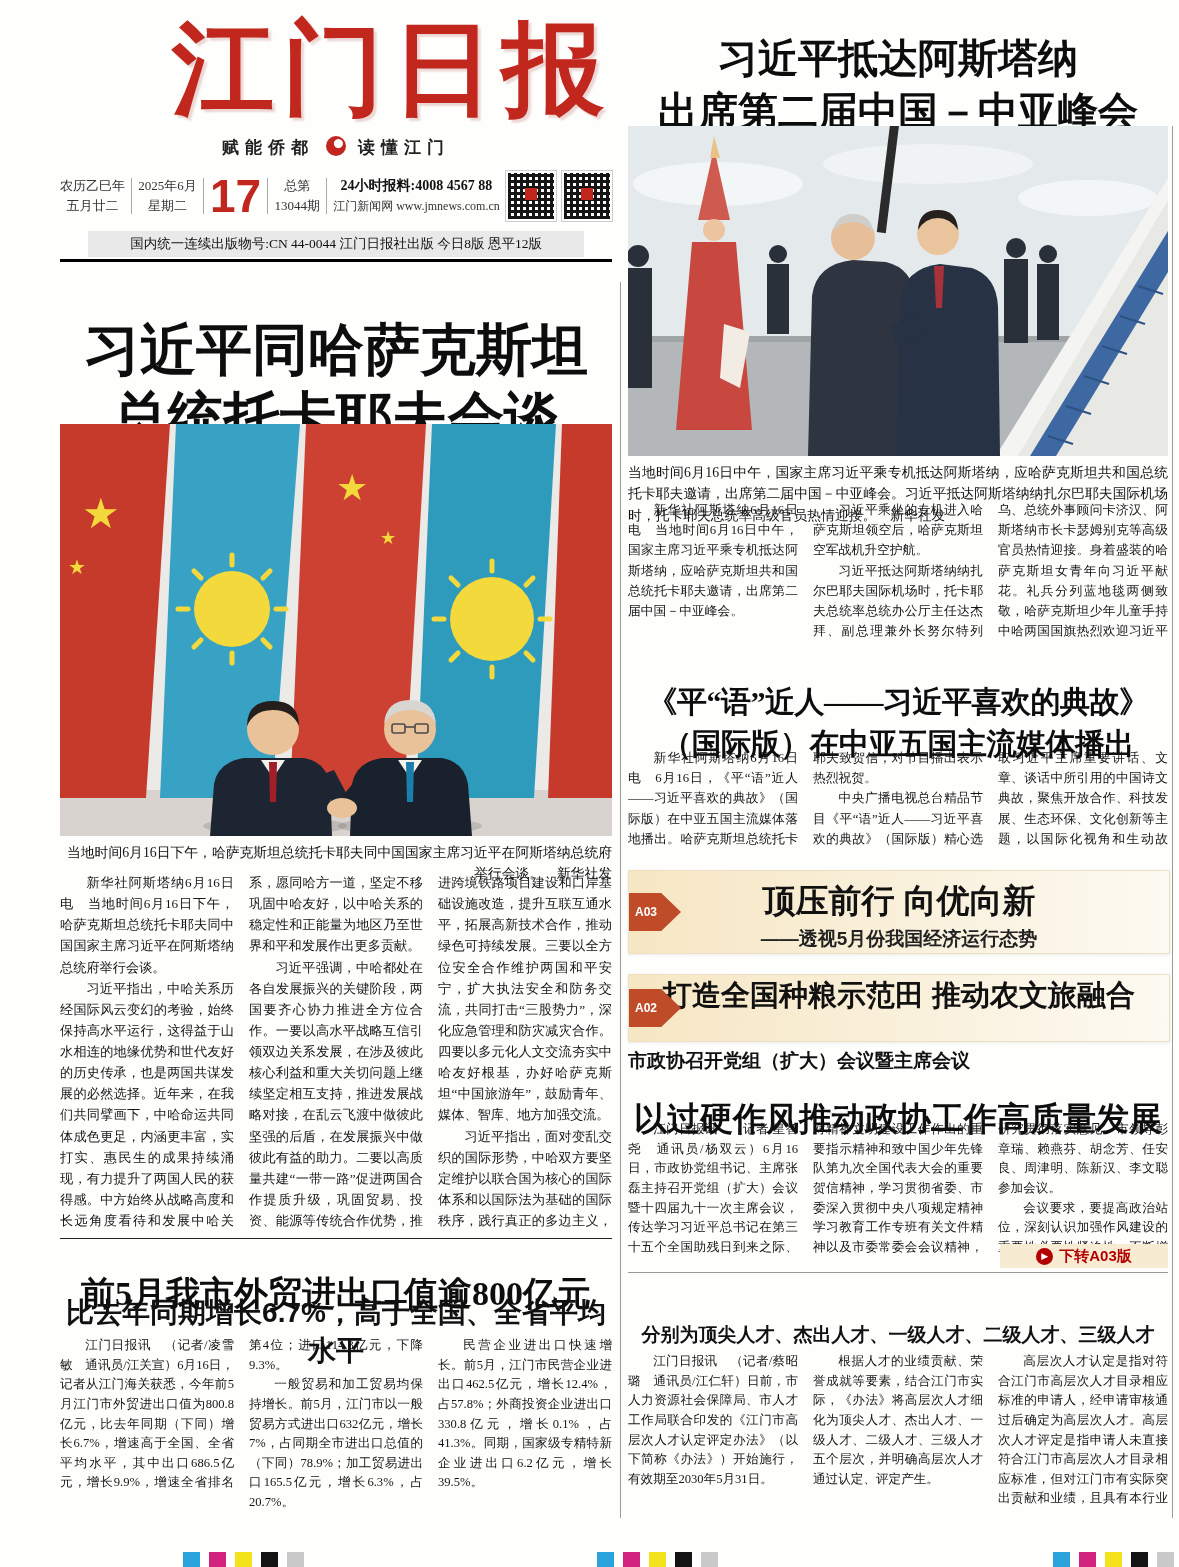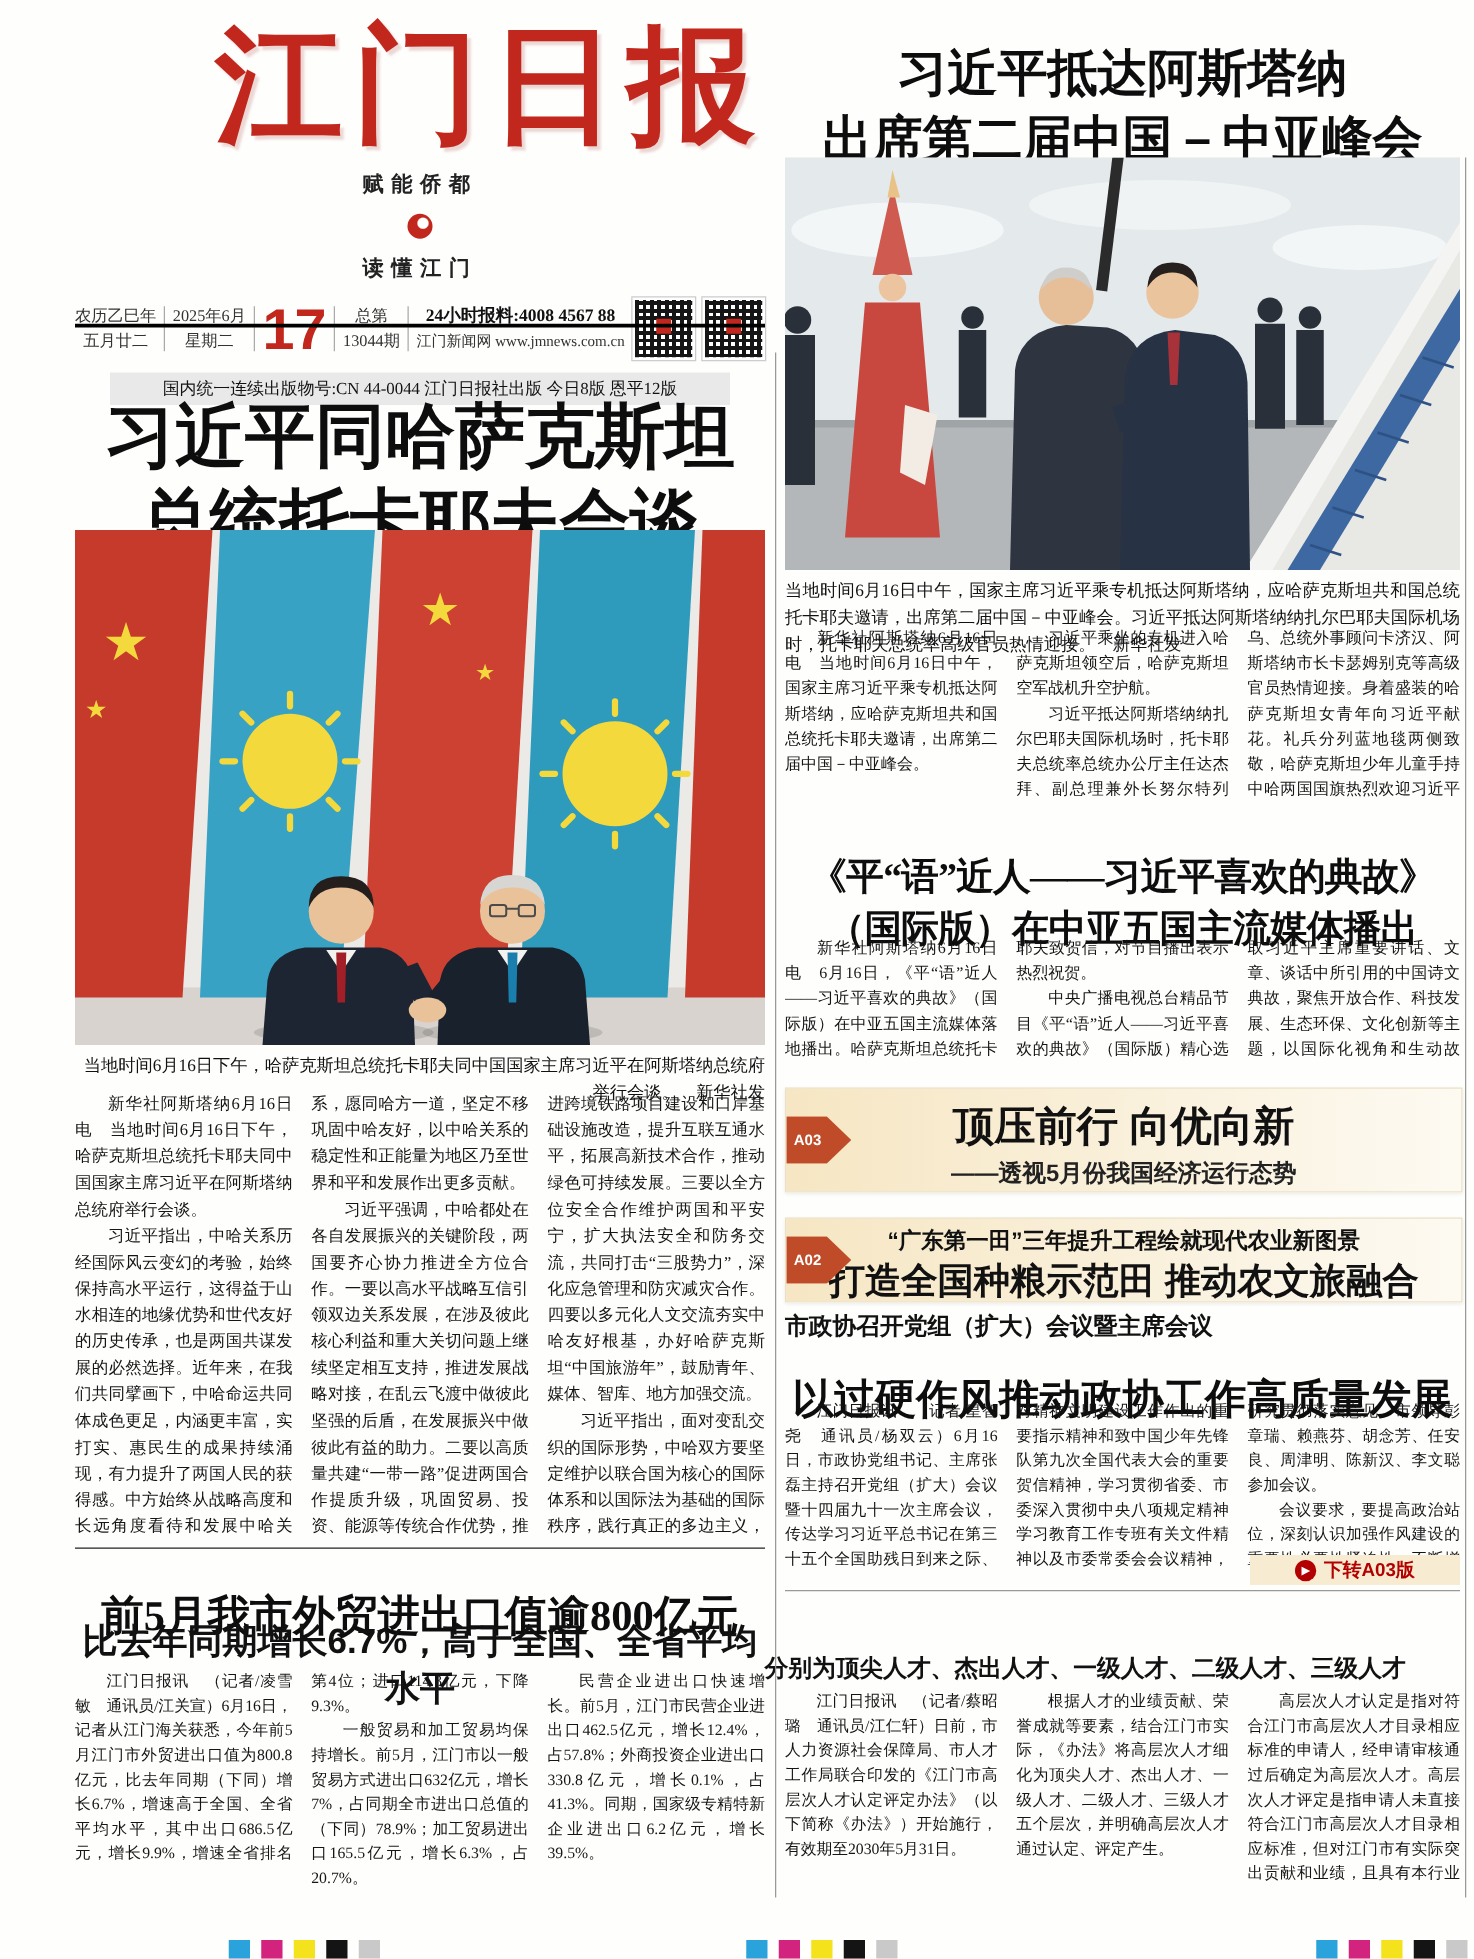--- a/index.html
+++ b/index.html
@@ -12,8 +12,8 @@
   .masthead{position:absolute;left:60px;top:6px;width:552px;}
   .logo{font-size:102px;line-height:1.25;text-align:right;color:#c2271d;font-weight:900;
         letter-spacing:8px;text-shadow:3px 3px 2px rgba(150,40,30,.18);}
-  .slogan{margin-top:2px;display:flex;align-items:center;justify-content:center;gap:12px;
-          font-size:17px;font-weight:bold;letter-spacing:6px;color:#222;flex-direction:column;}
+  .slogan{margin-top:2px;display:flex;justify-content:center;gap:12px;
+          font-size:17px;font-weight:bold;letter-spacing:6px;color:#222;}
   .seal{width:20px;height:20px;border-radius:50%;flex:0 0 auto;
         background:radial-gradient(circle at 62% 38%, #fff 0 4px, #c2271d 5px);}
   .dateline{margin-top:12px;display:flex;align-items:center;justify-content:space-between;gap:6px;}

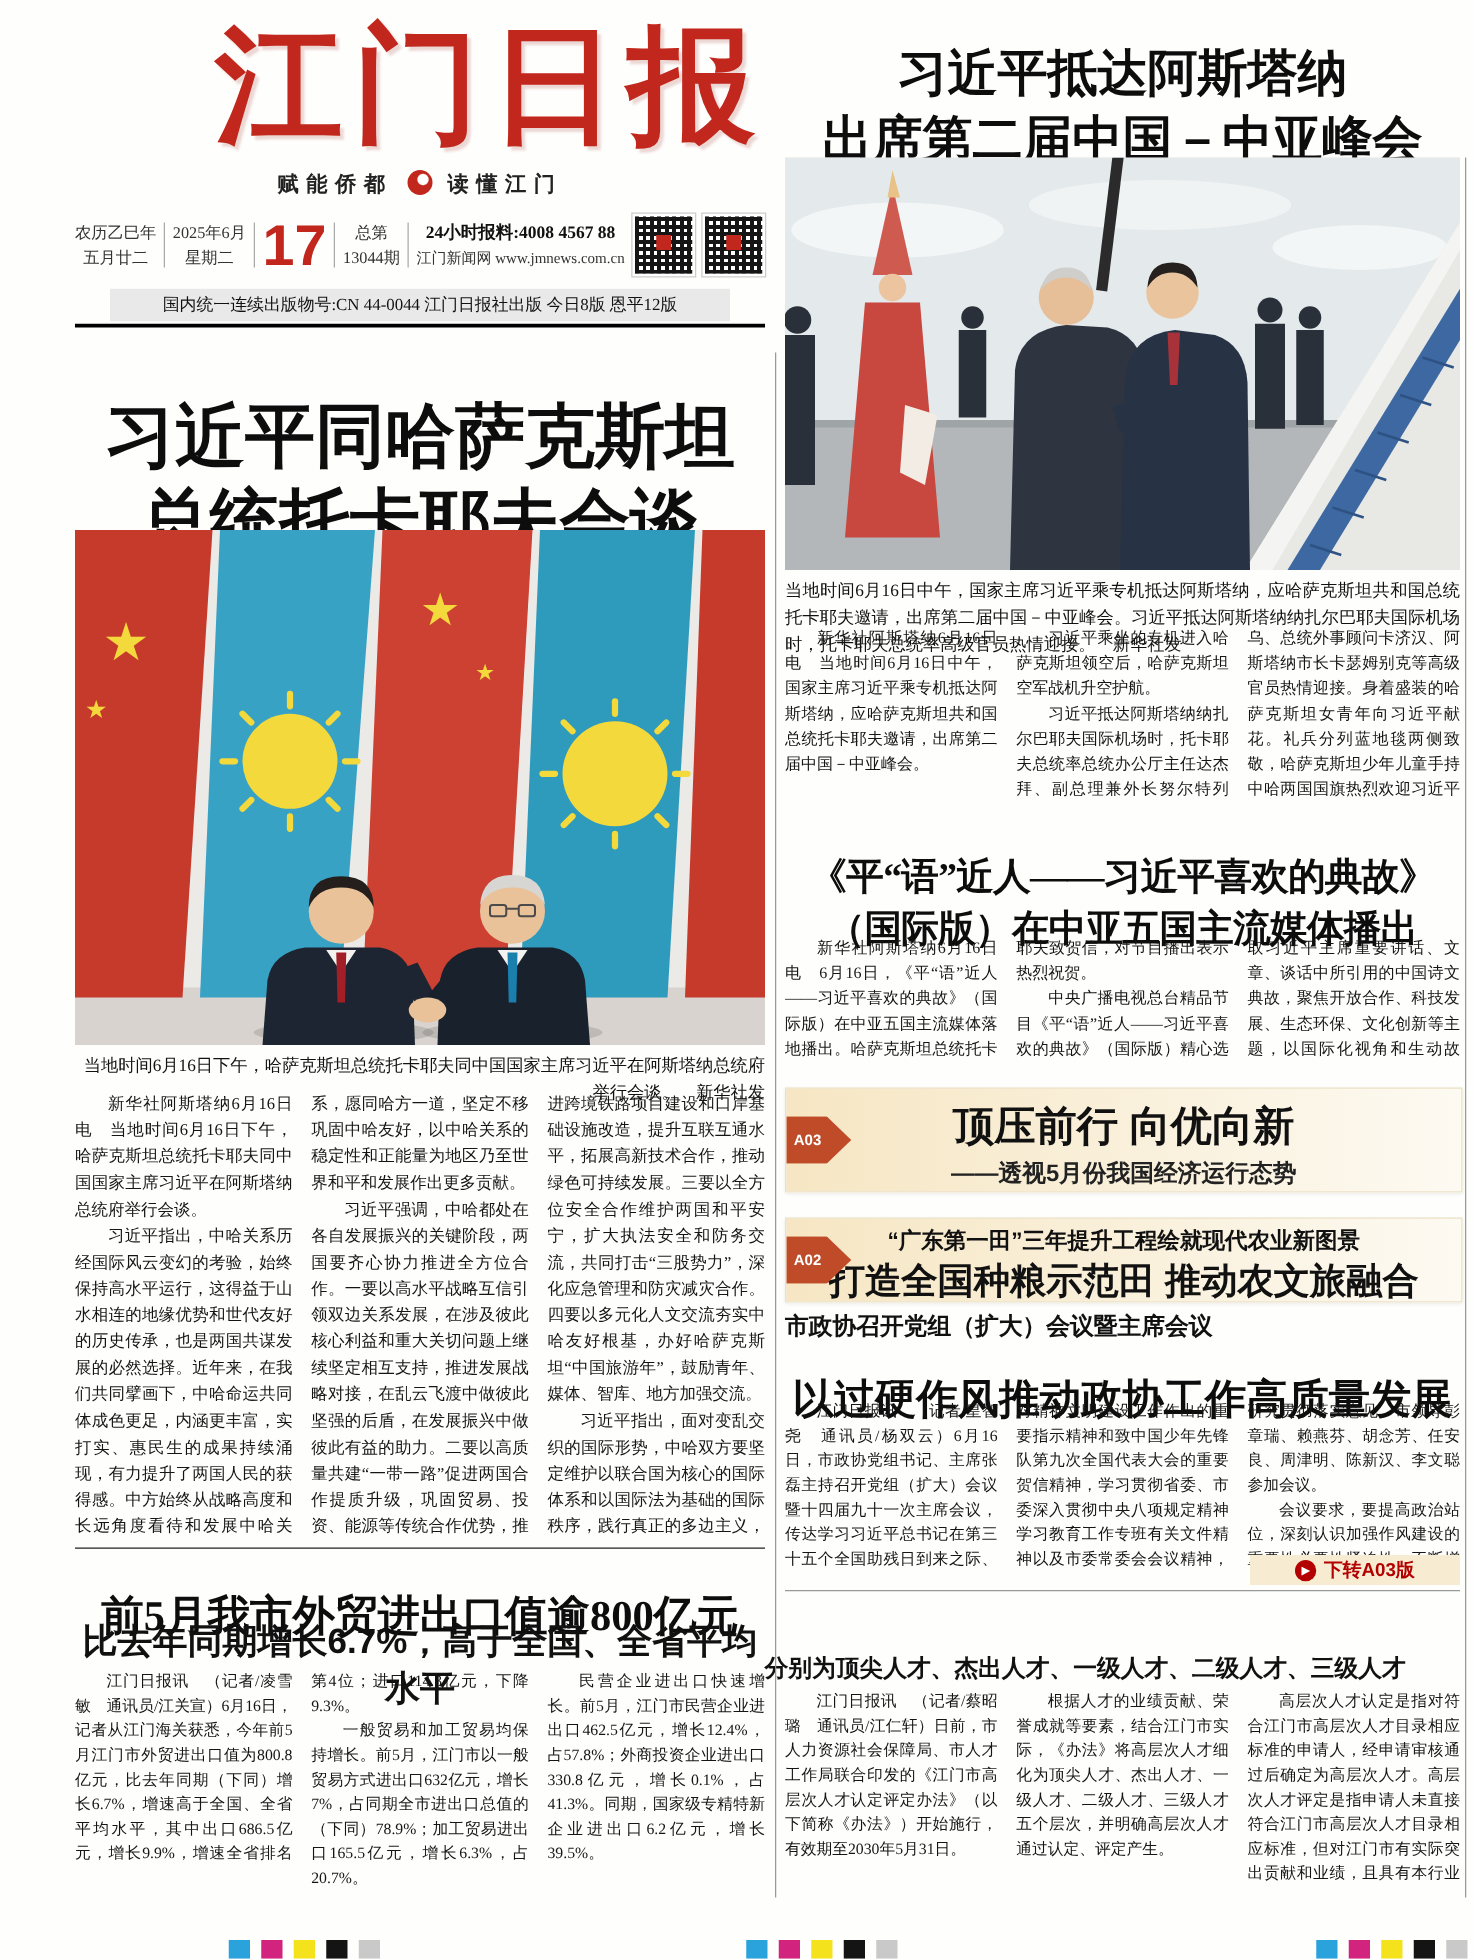--- a/index.html
+++ b/index.html
@@ -309,7 +309,6 @@
   </div>
   <div class="banner banner2 sans">
     <div class="banner-tag">A02</div>
-    <div class="banner-kicker2">“广东第一田”三年提升工程绘就现代农业新图景</div>
     <div class="banner-title2">打造全国种粮示范田 推动农文旅融合</div>
   </div>
 

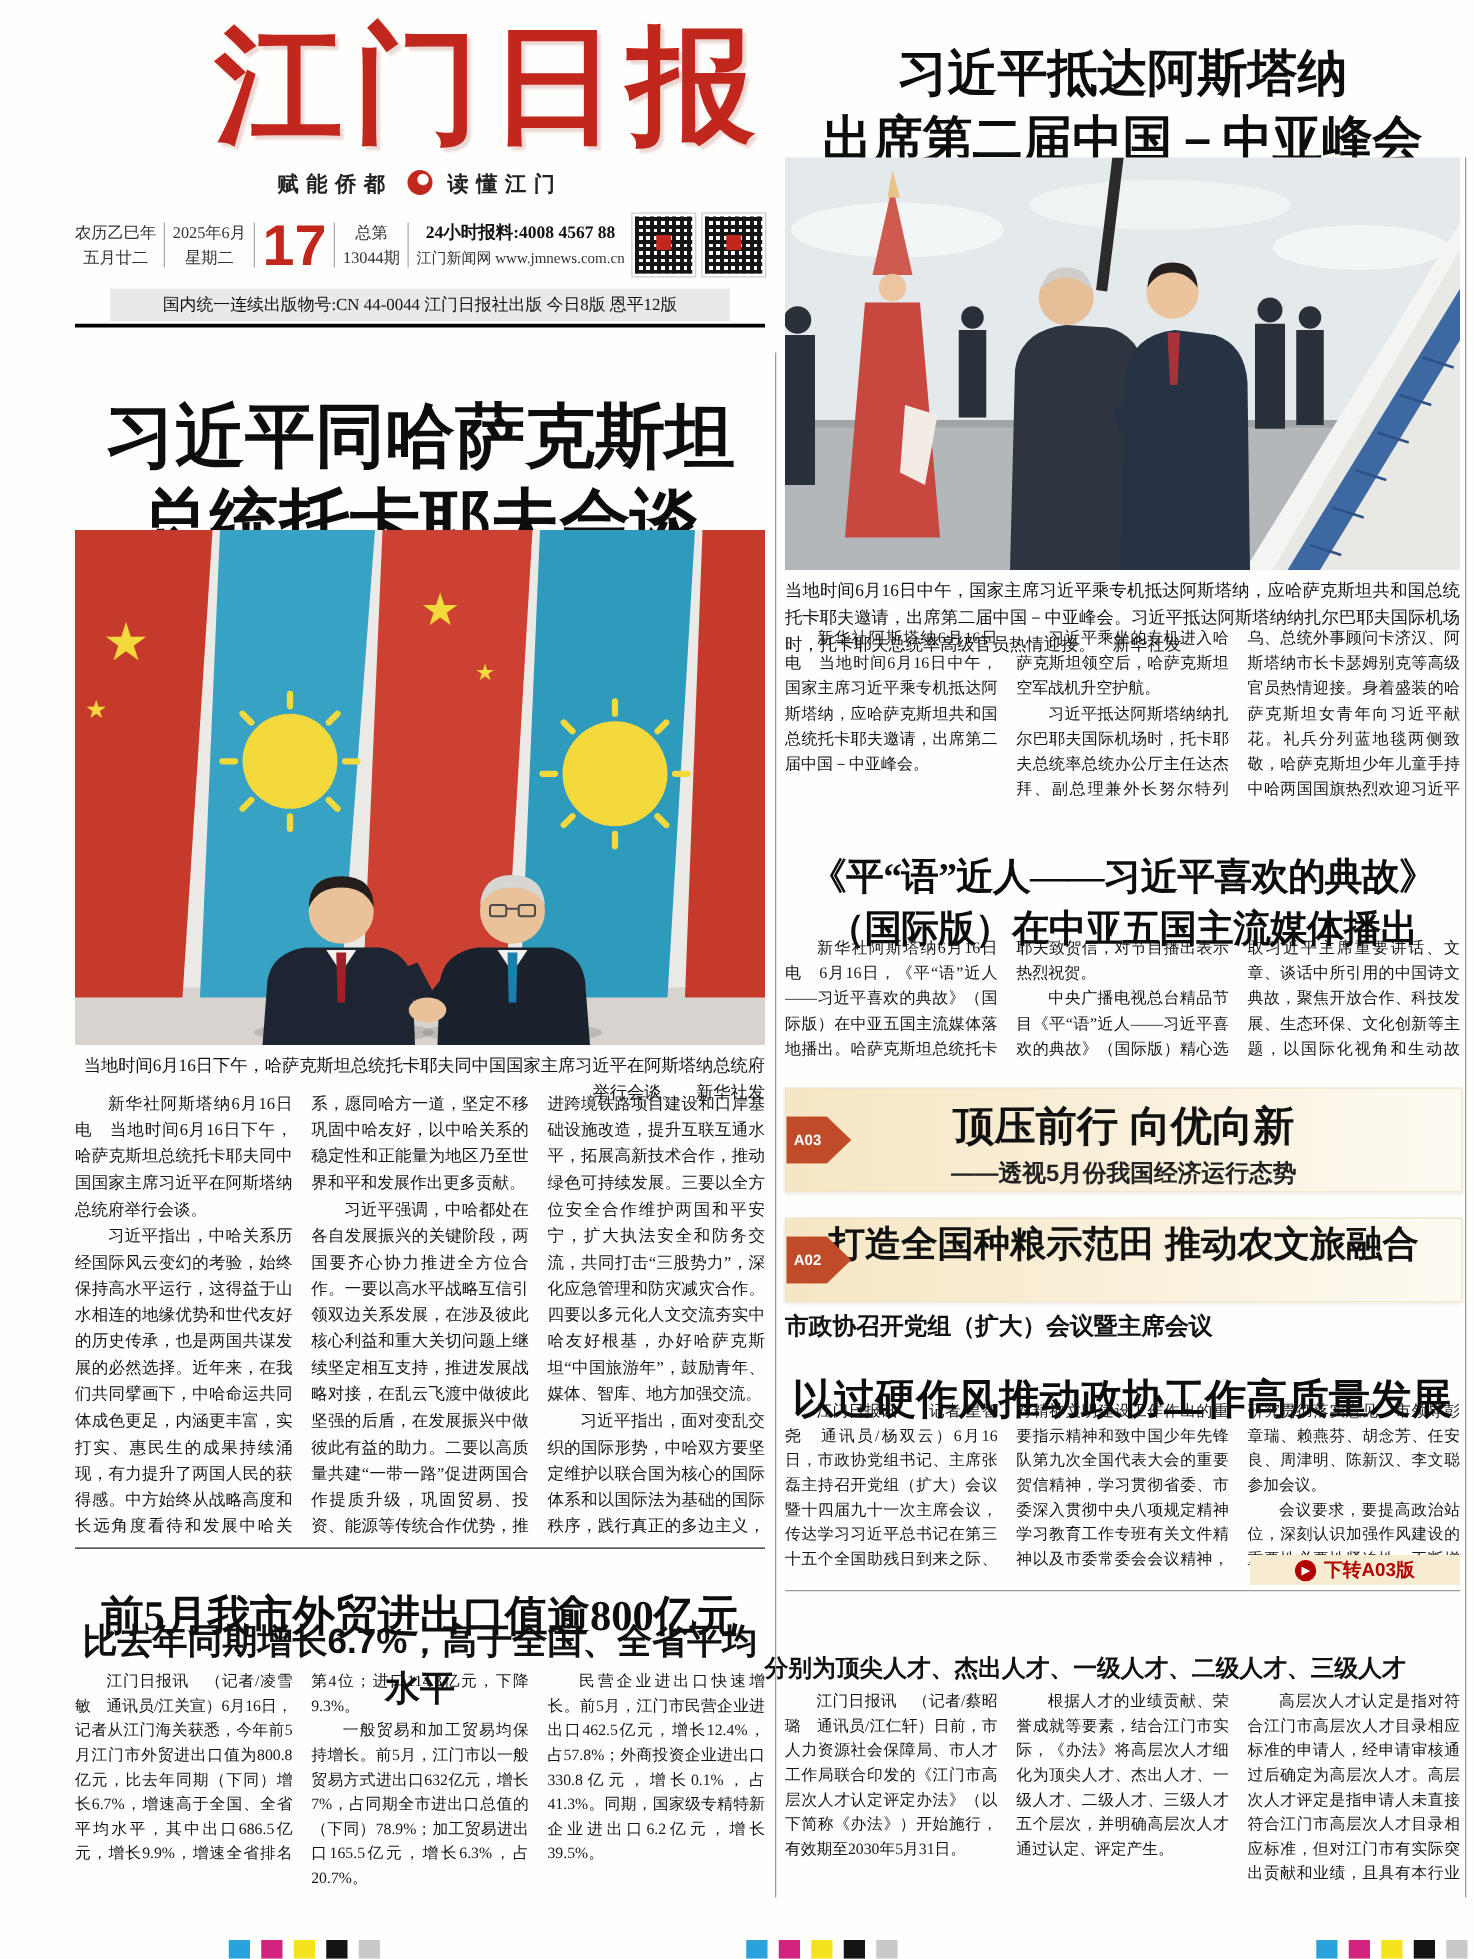--- a/index.html
+++ b/index.html
@@ -51,7 +51,7 @@
   .trade-subhead{position:absolute;left:60px;top:1294px;width:552px;text-align:center;
                  font-size:28px;font-weight:bold;color:#111;}
   .talent-headline{left:628px;top:1280px;width:540px;font-size:31px;line-height:1.2;}
-  .talent-subhead{position:absolute;left:598px;top:1322px;width:540px;text-align:center;
+  .talent-subhead{position:absolute;left:628px;top:1322px;width:540px;text-align:center;
                   font-size:19px;font-weight:bold;color:#111;}
 
   

